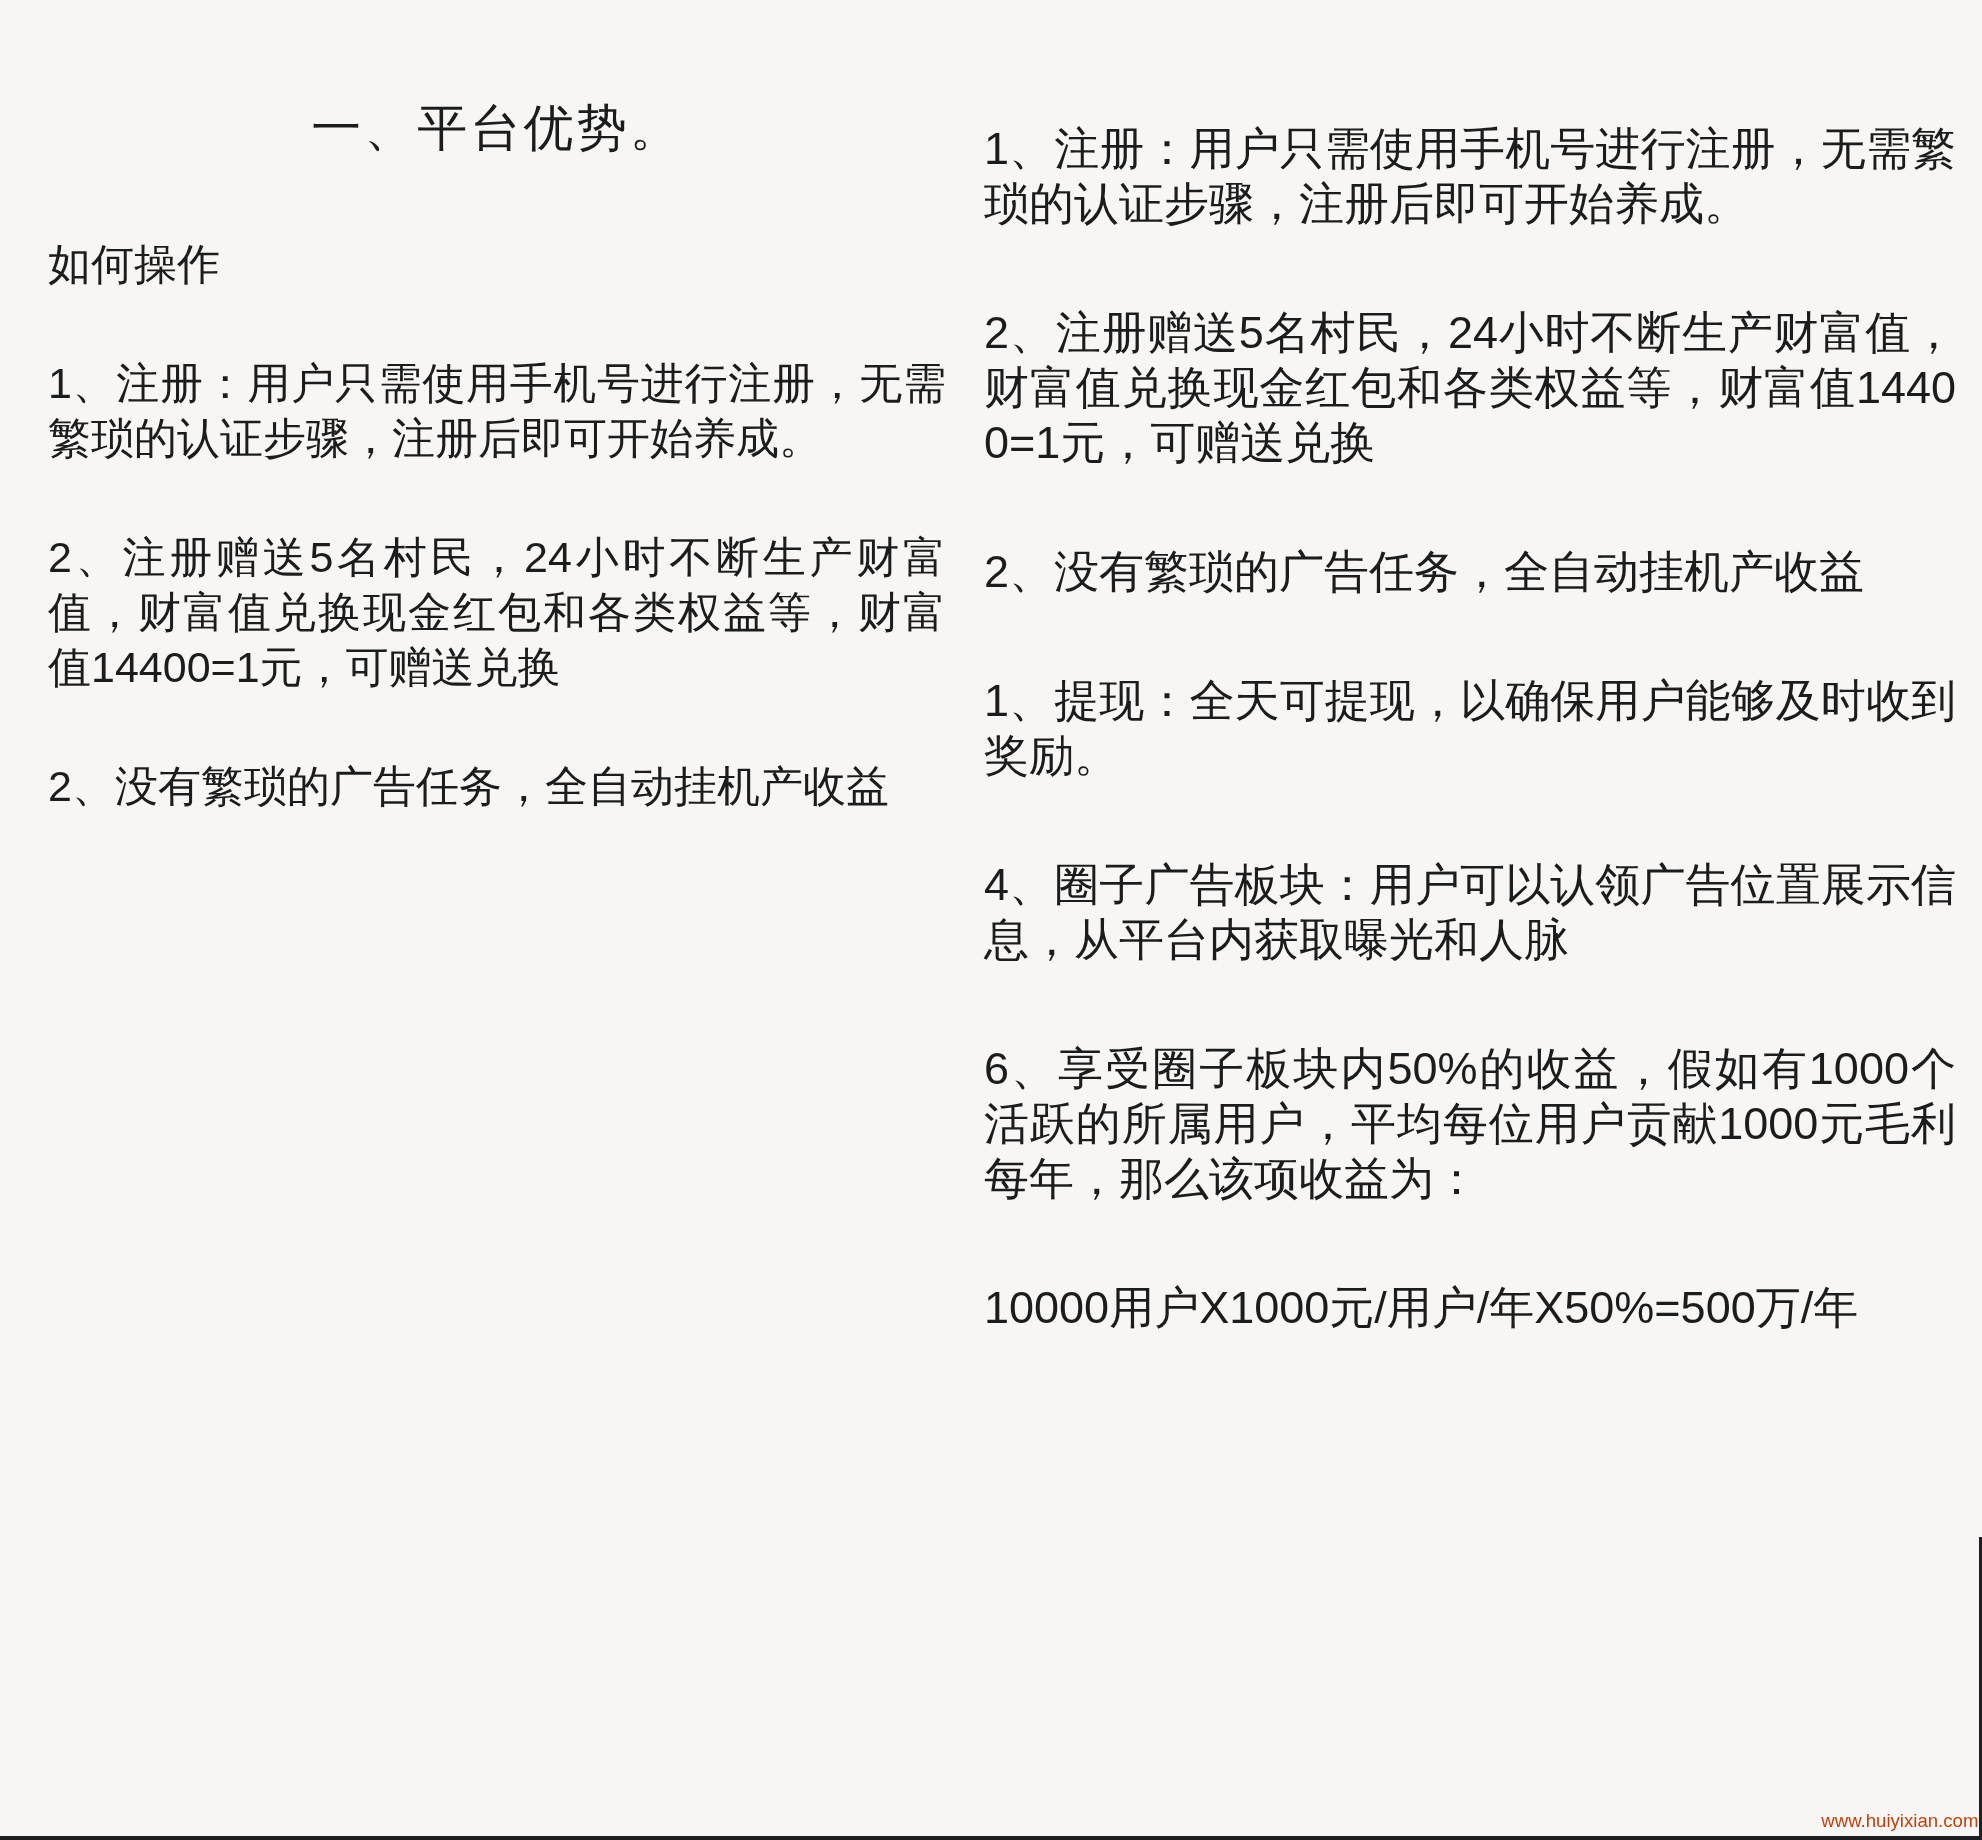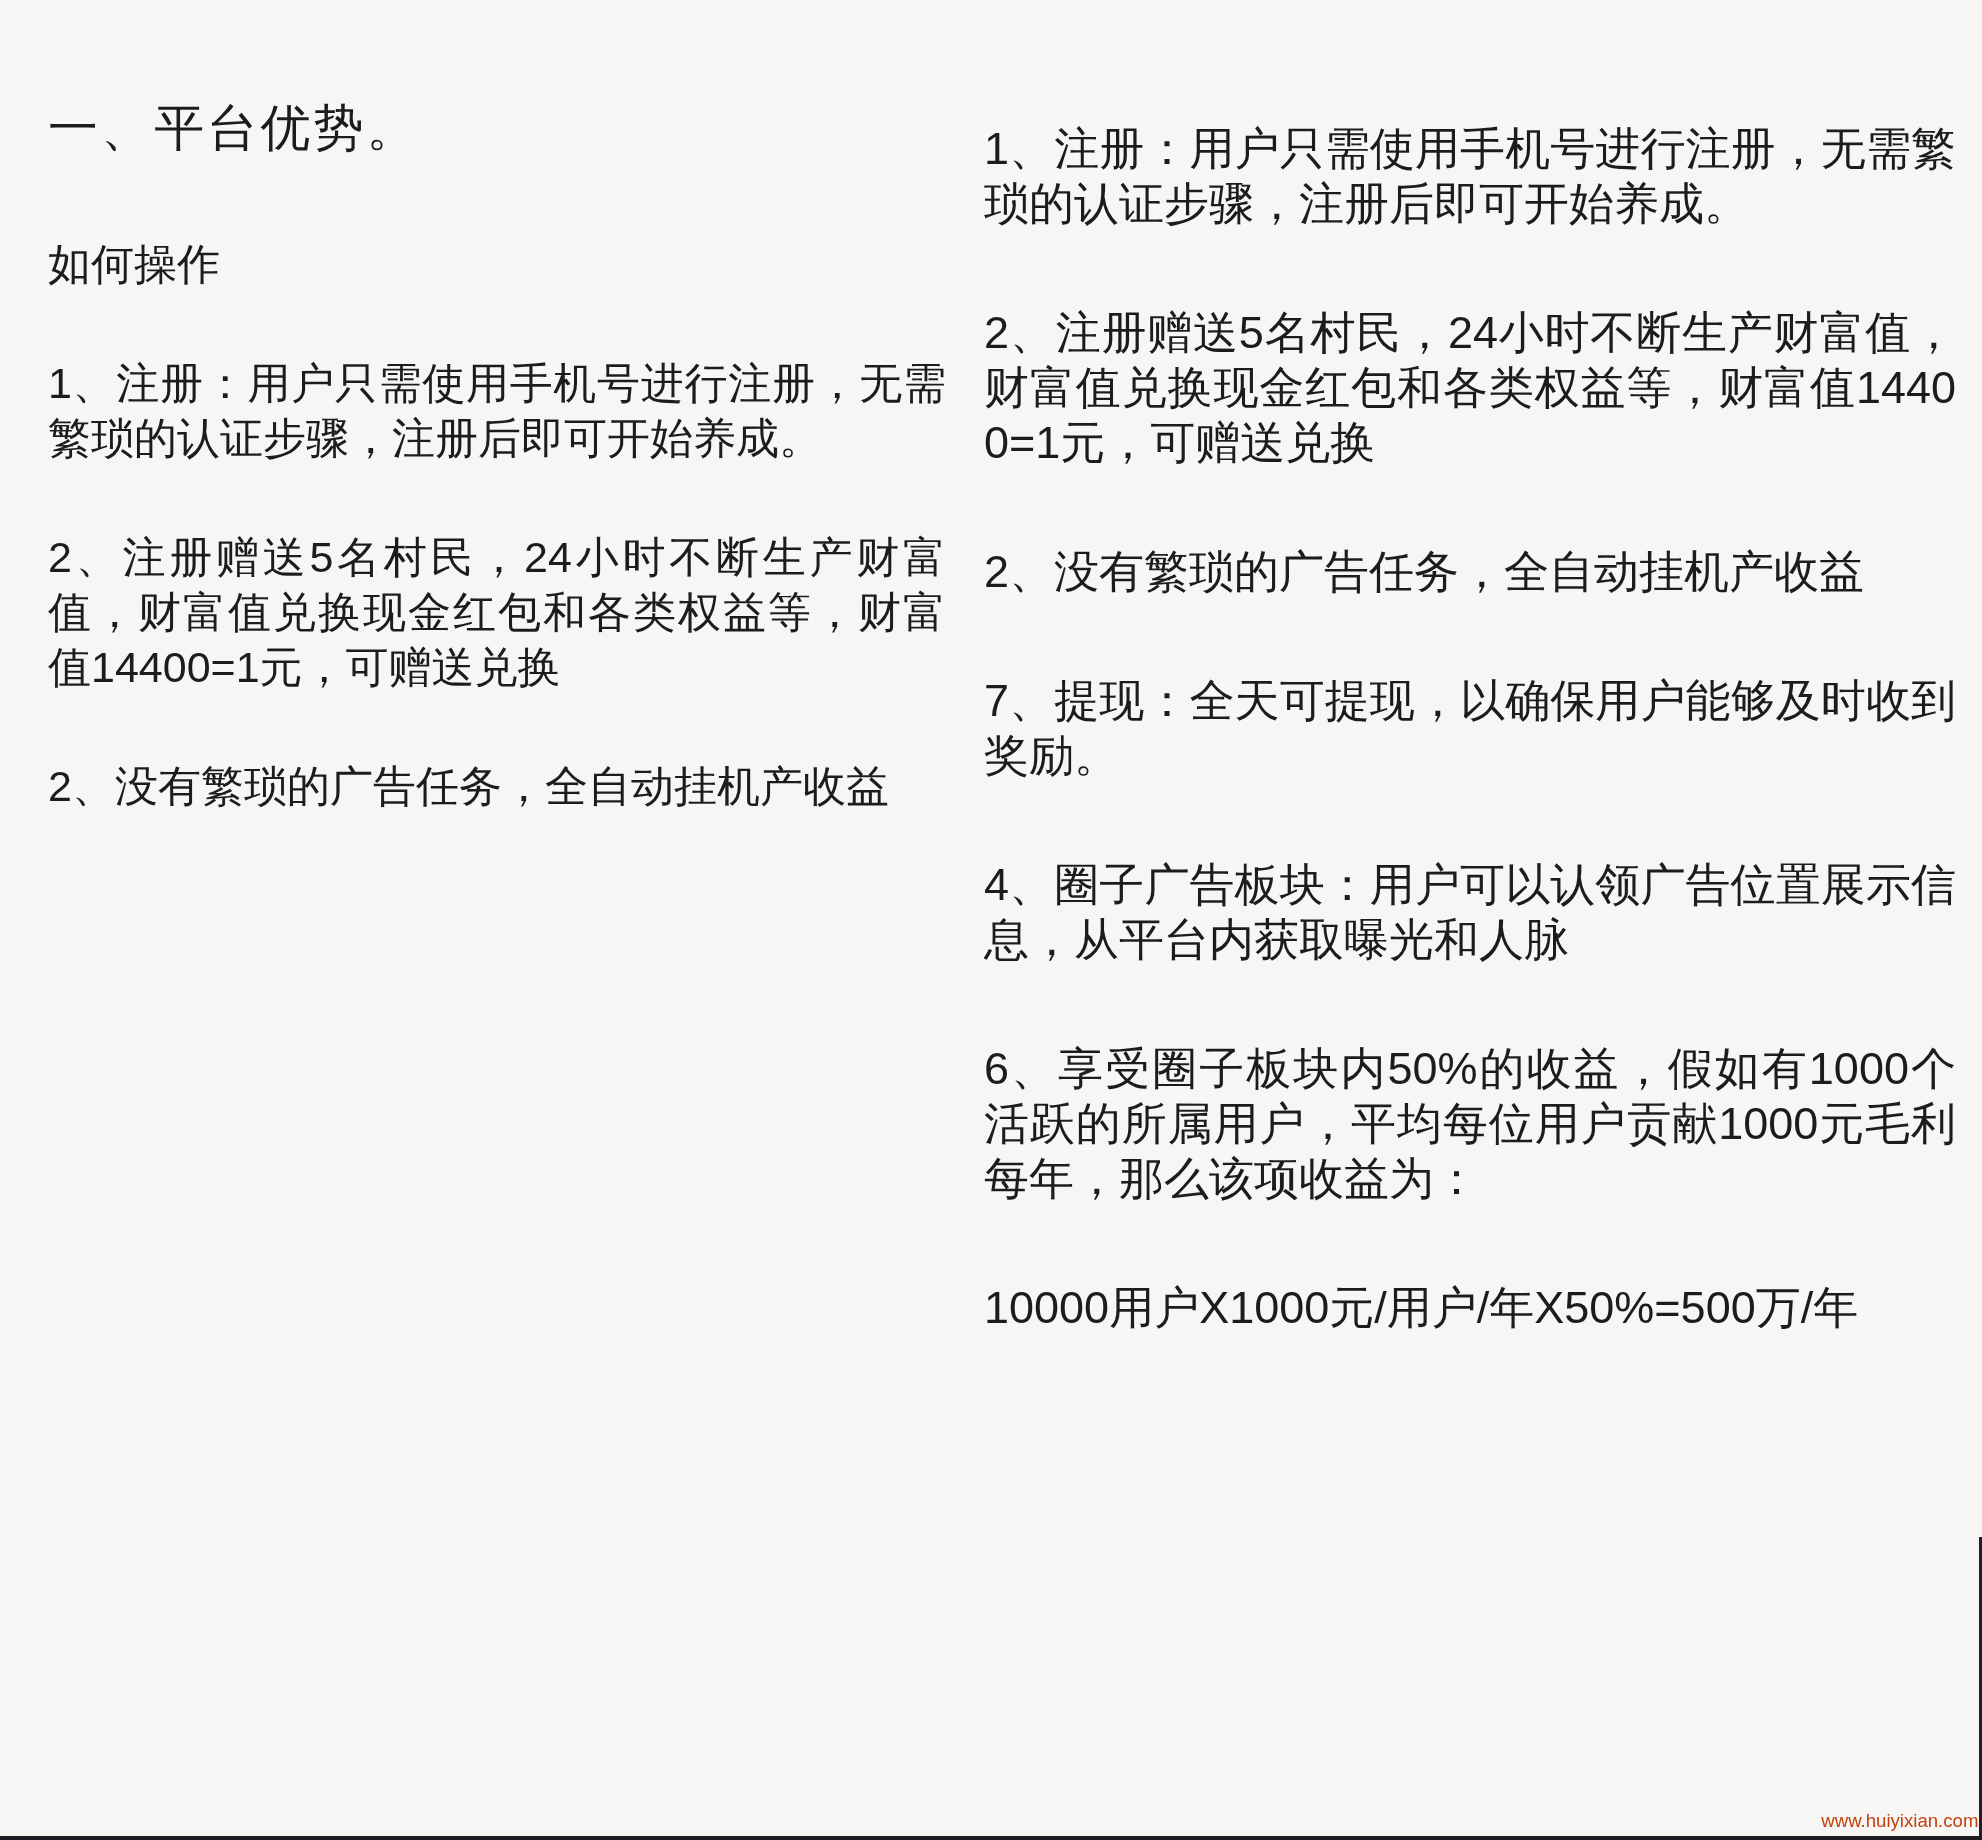--- a/index.html
+++ b/index.html
@@ -31,6 +31,7 @@
   .doc-title {
     font-size: 50px;
     line-height: 75px;
+    text-align: center;
     letter-spacing: 3.1px;
     margin: 0 0 71px 0;
     font-weight: 400;

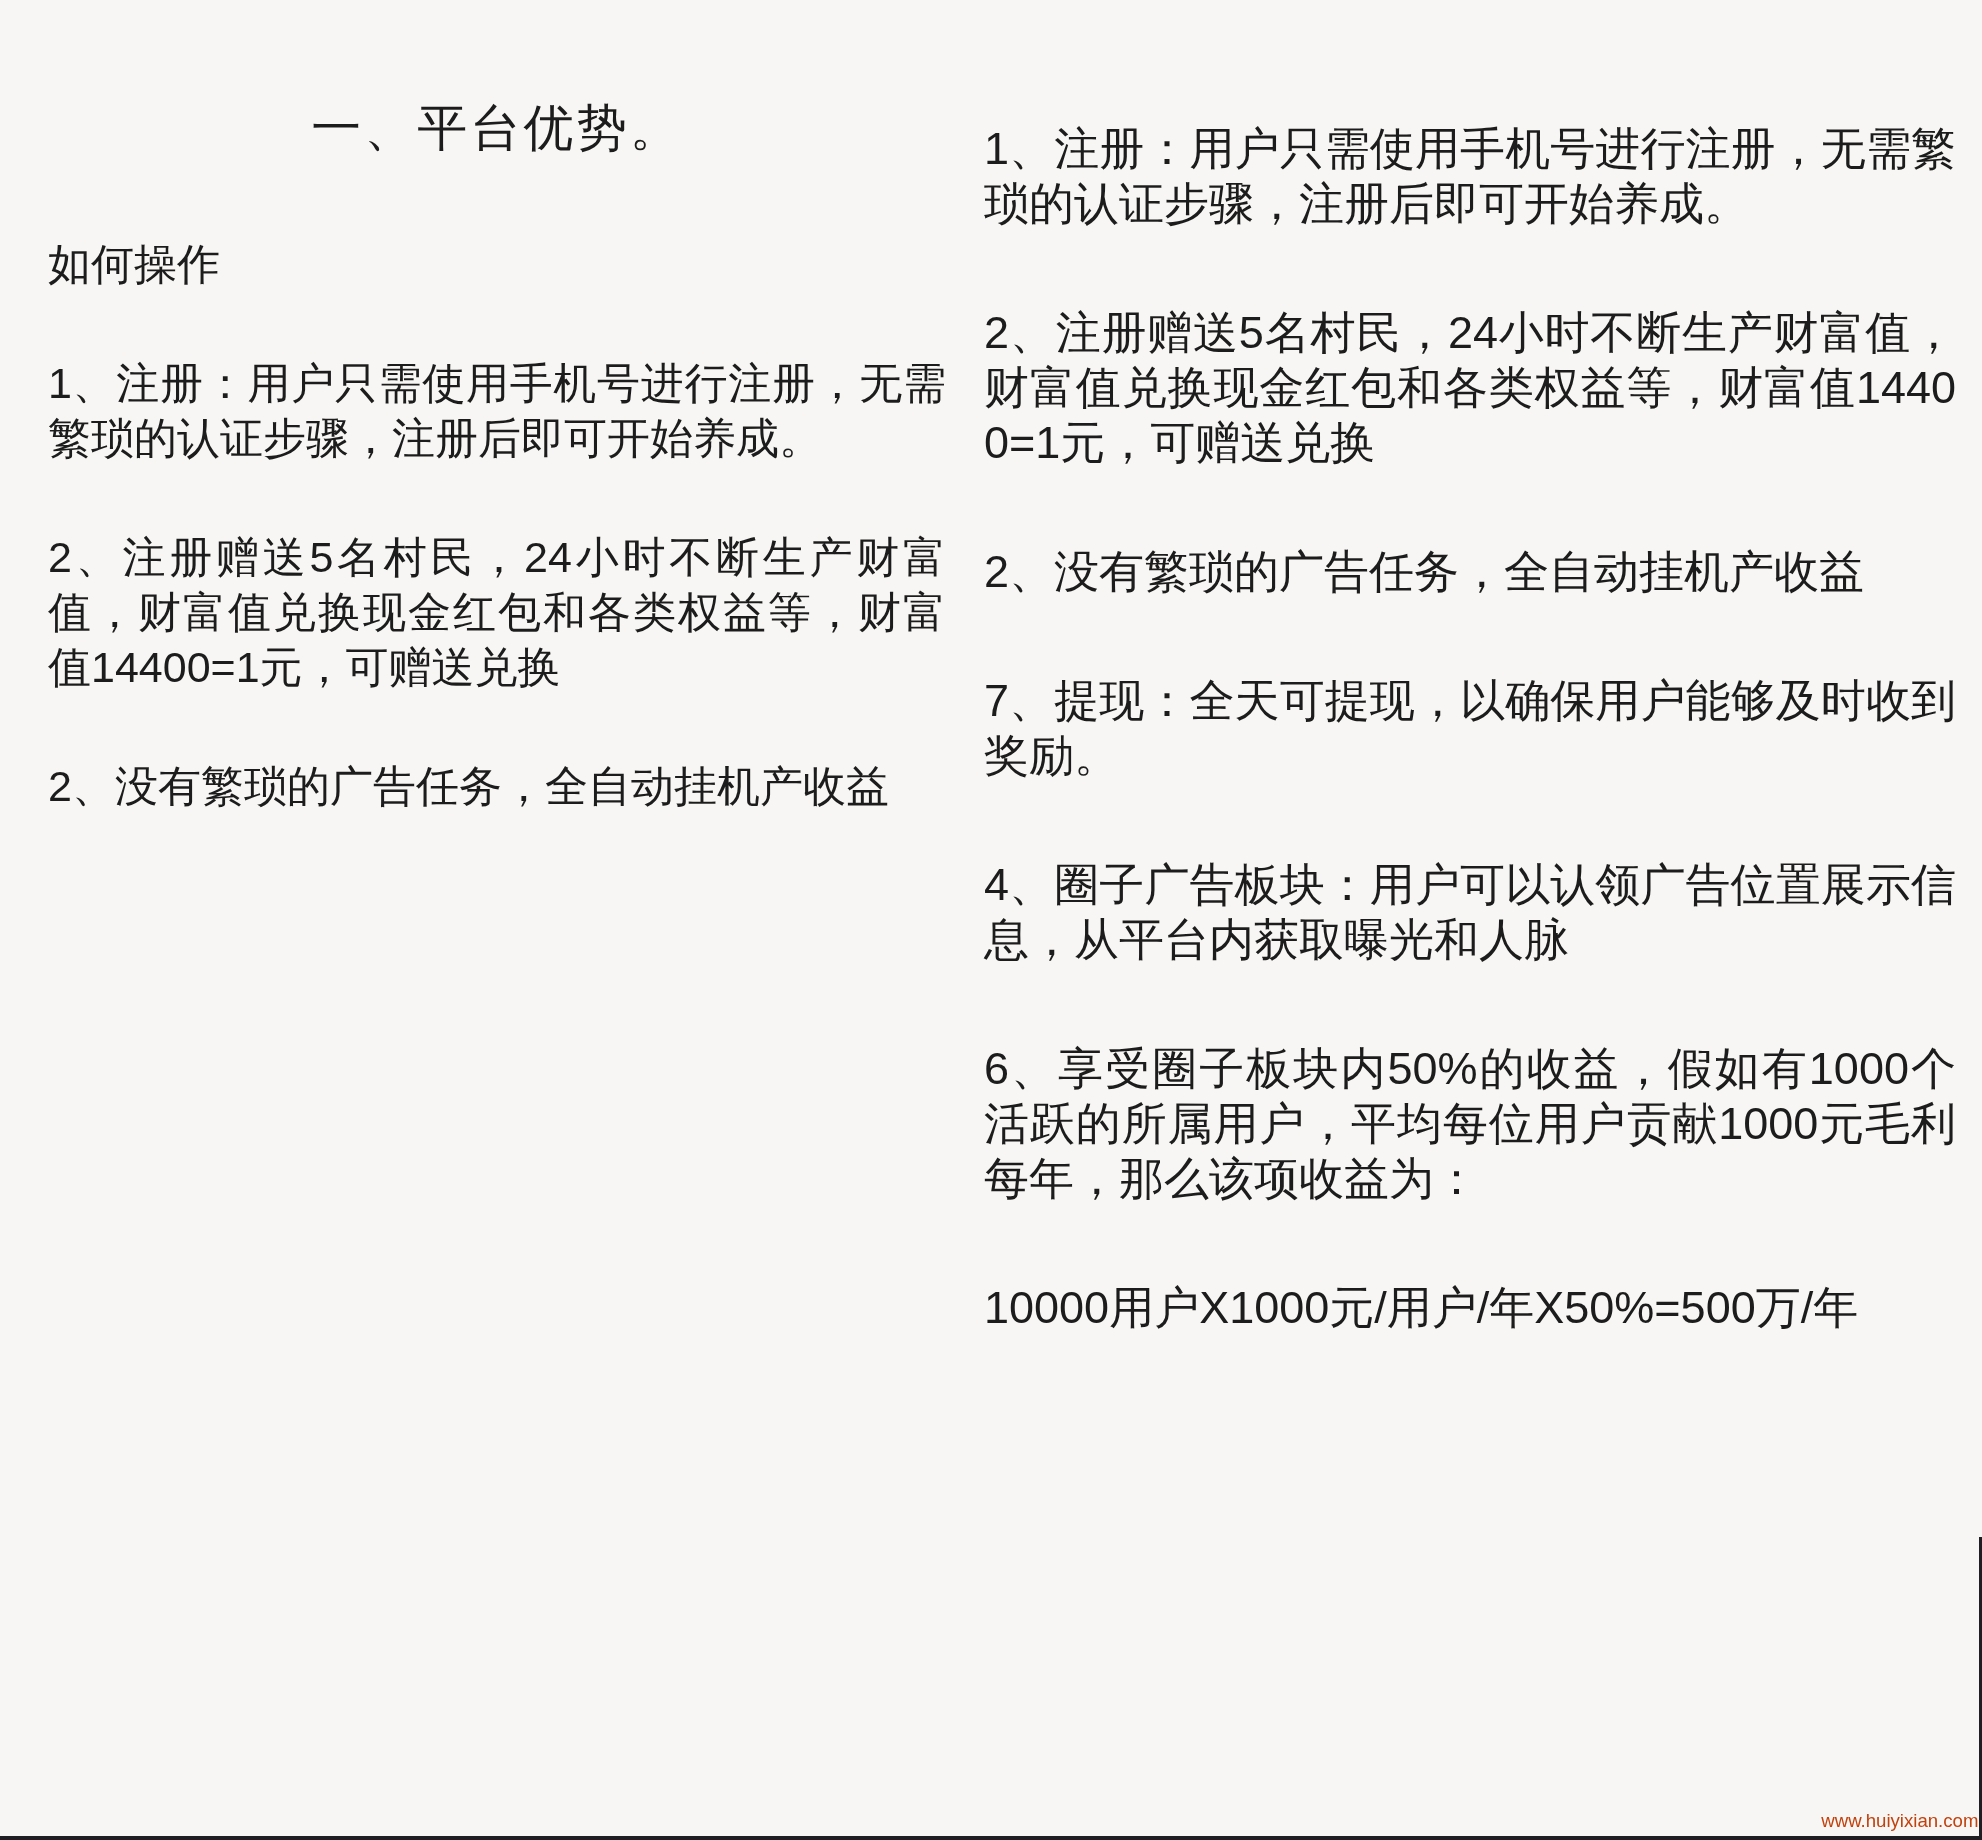--- a/index.html
+++ b/index.html
@@ -92,7 +92,7 @@
   <p class="para">1、注册：用户只需使用手机号进行注册，无需繁琐的认证步骤，注册后即可开始养成。</p>
   <p class="para">2、注册赠送5名村民，24小时不断生产财富值，财富值兑换现金红包和各类权益等，财富值14400=1元，可赠送兑换</p>
   <p class="para">2、没有繁琐的广告任务，全自动挂机产收益</p>
-  <p class="para">7、提现：全天可提现，以确保用户能够及时收到奖励。</p>
+  <p class="para">1、提现：全天可提现，以确保用户能够及时收到奖励。</p>
   <p class="para">4、圈子广告板块：用户可以认领广告位置展示信息，从平台内获取曝光和人脉</p>
   <p class="para">6、享受圈子板块内50%的收益，假如有1000个活跃的所属用户，平均每位用户贡献1000元毛利每年，那么该项收益为：</p>
   <p class="para">10000用户X1000元/用户/年X50%=500万/年</p>

